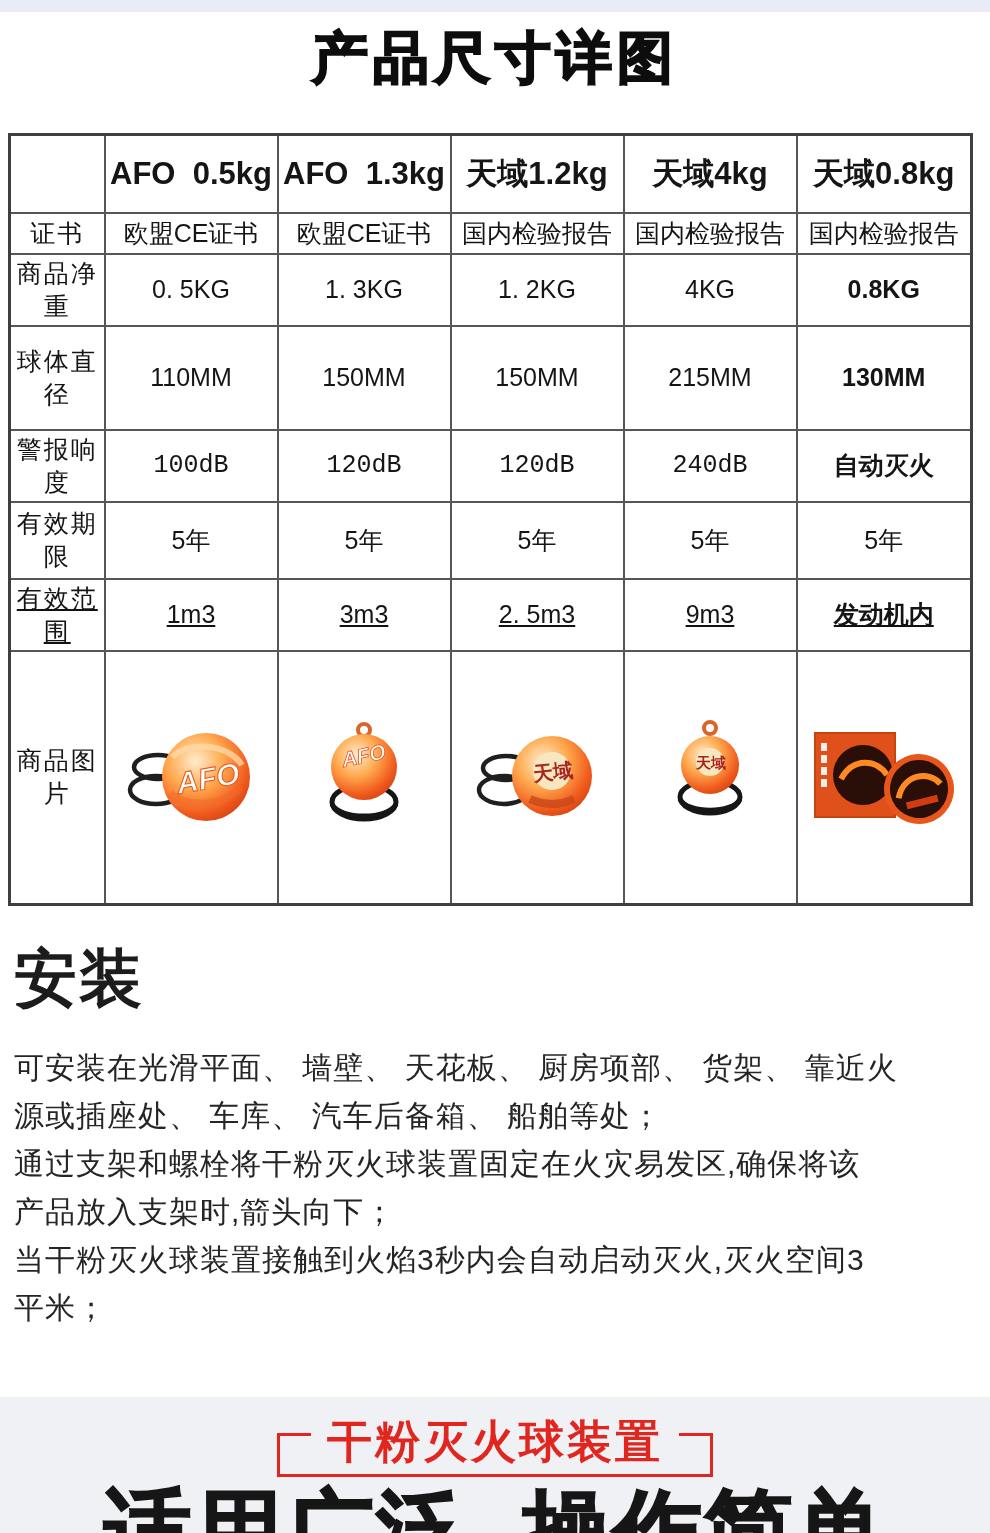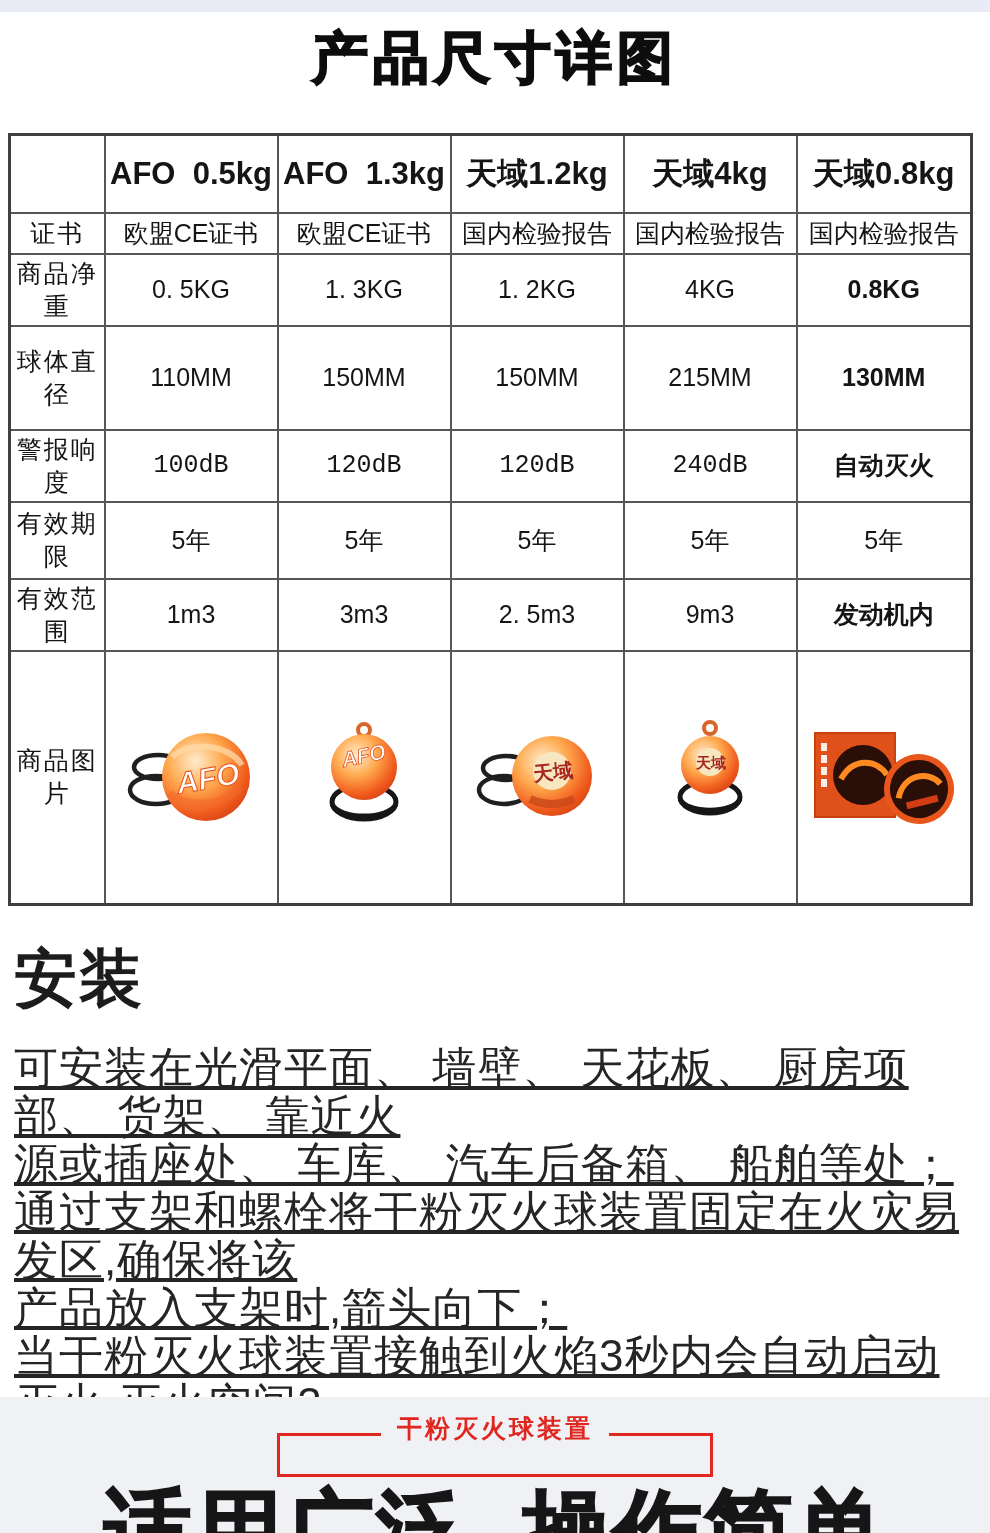--- a/index.html
+++ b/index.html
@@ -51,7 +51,7 @@
   tr.h-method { height: 84px; font-size: 26px; }
   tr.h-alarm { height: 63px; font-family: Liberation Mono, monospace; }
   tr.h-valid { height: 77px; }
-  tr.h-range { height: 68px; }
+  tr.h-range { height: 68px; text-decoration: underline; }
   tr.h-img { height: 137px; }
   td.lastcol { font-weight: 700; }
   tr.h-img td { padding: 0; }

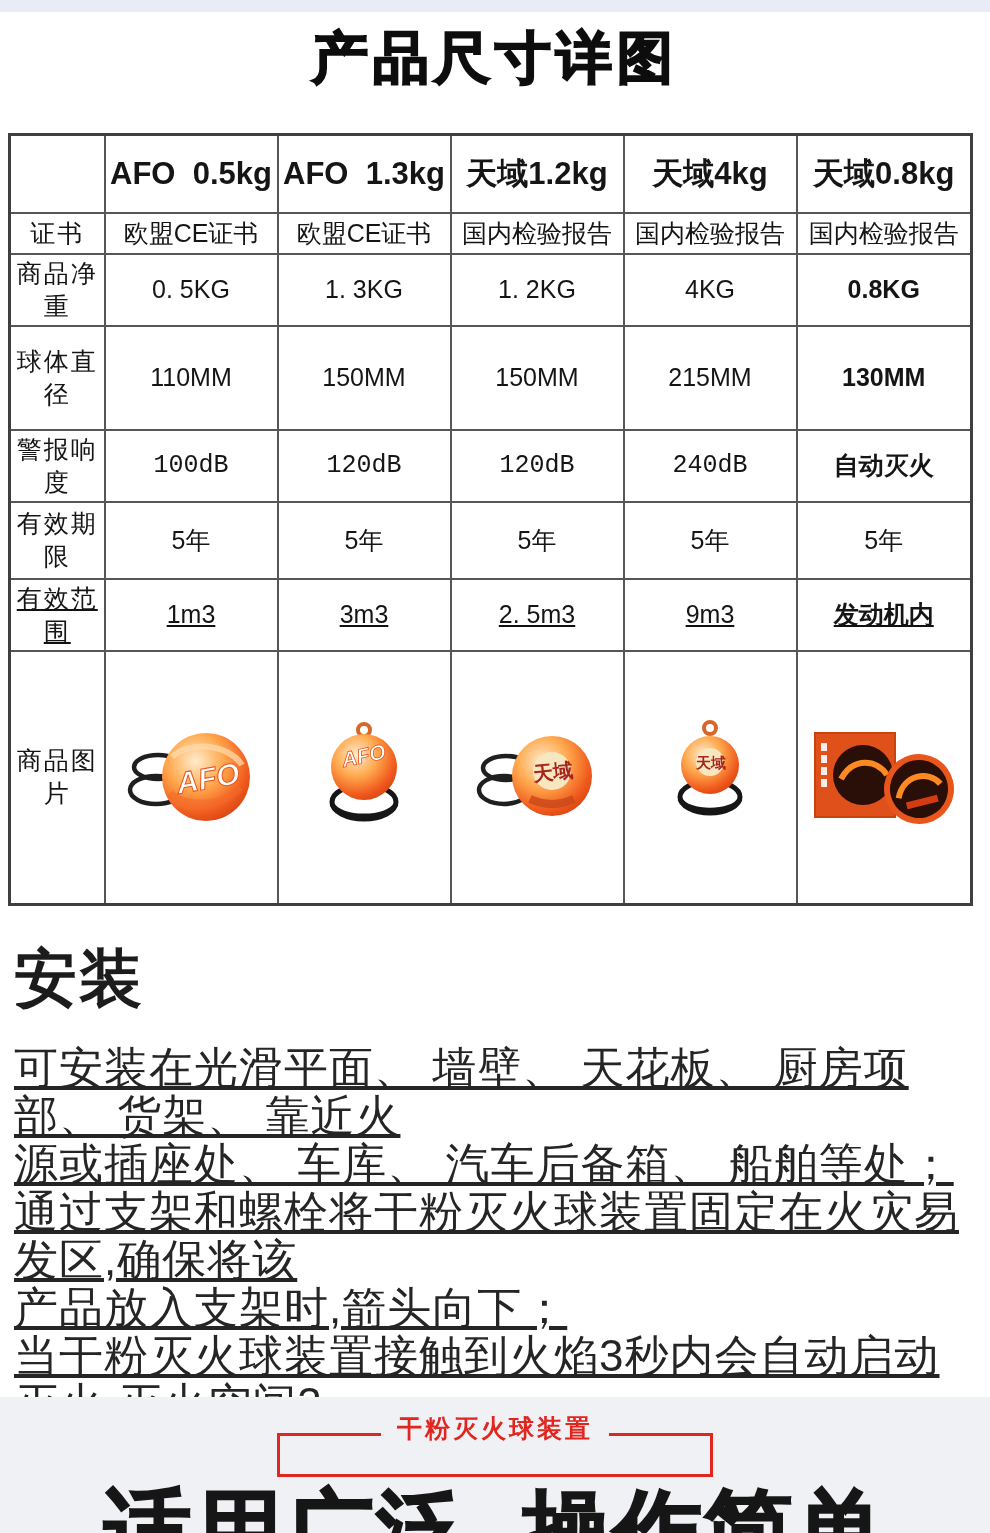--- a/index.html
+++ b/index.html
@@ -61,12 +61,11 @@
   .install h2 { font-size: 63px; font-weight: 600; color: #1c1c1c; letter-spacing: 2px; }
   .install .paras { margin-top: 22px; }
   .install p {
-    font-size: 44px;
+    font-size: 30px;
     line-height: 48px;
     color: #252525;
     white-space: pre-wrap;
     letter-spacing: 1px;
-    text-decoration: underline;
   }
 
   .footer {

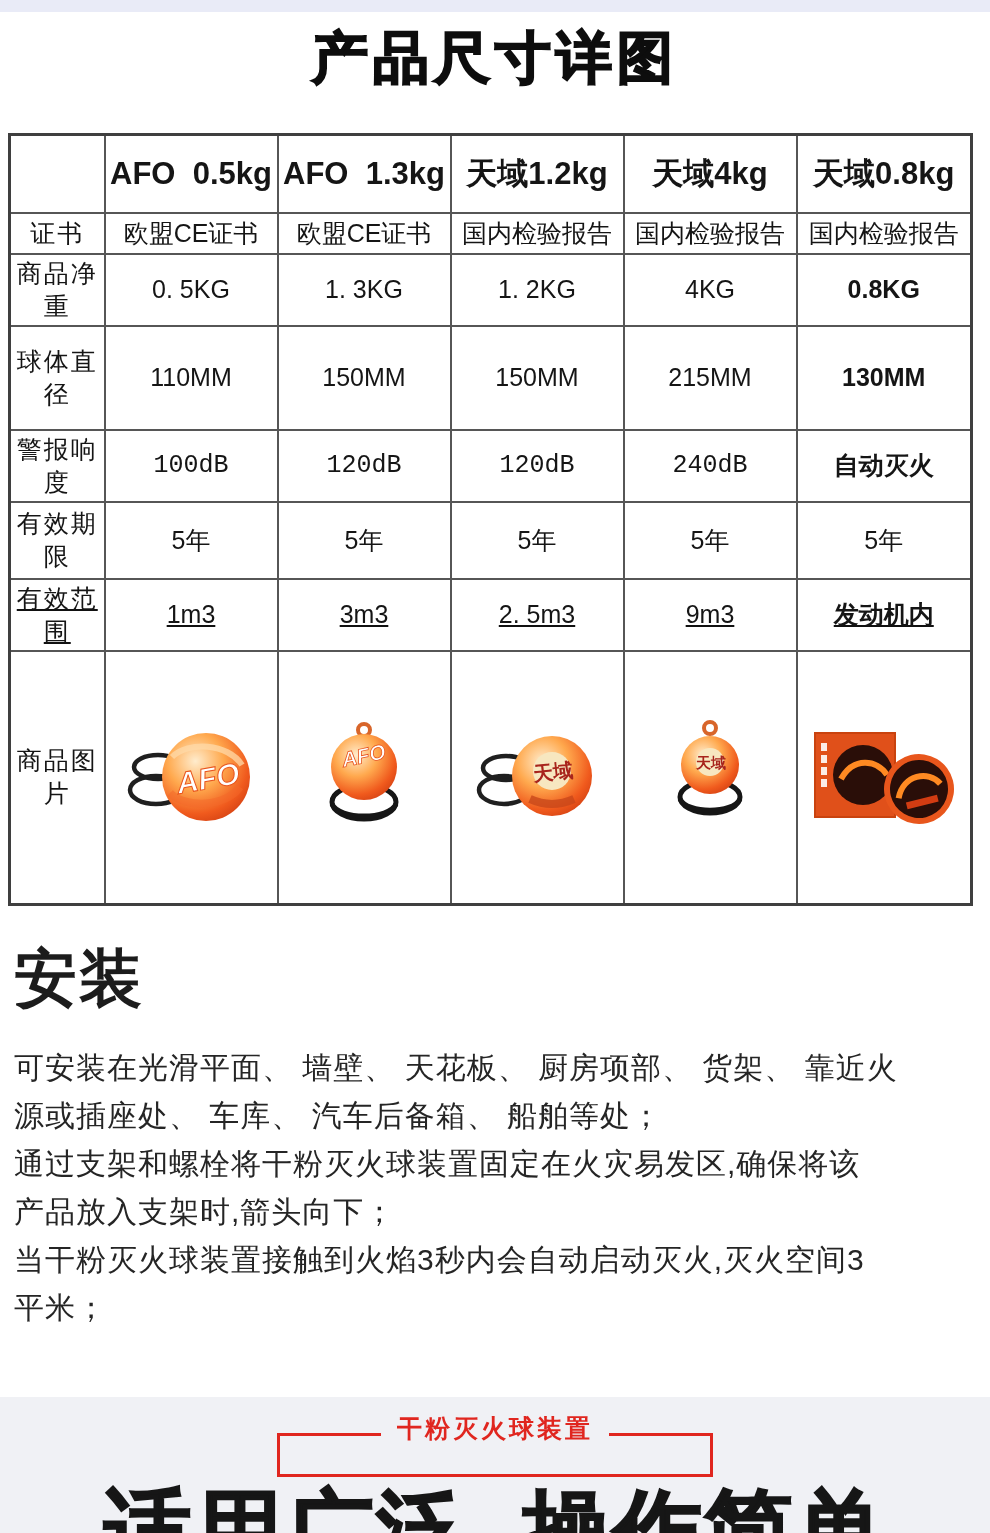--- a/index.html
+++ b/index.html
@@ -90,7 +90,7 @@
     padding: 0 16px;
     white-space: nowrap;
     color: #e0261f;
-    font-size: 25px;
+    font-size: 45px;
     font-weight: 600;
     letter-spacing: 3px;
   }

